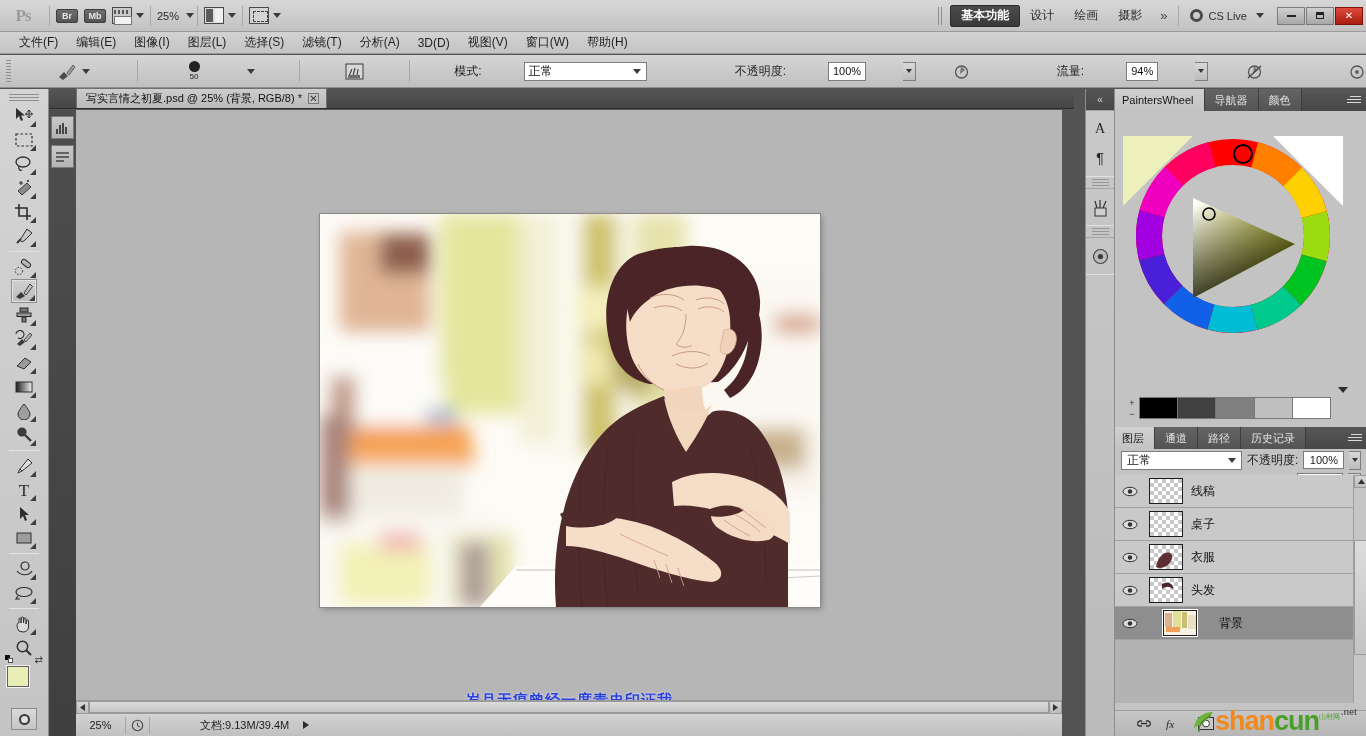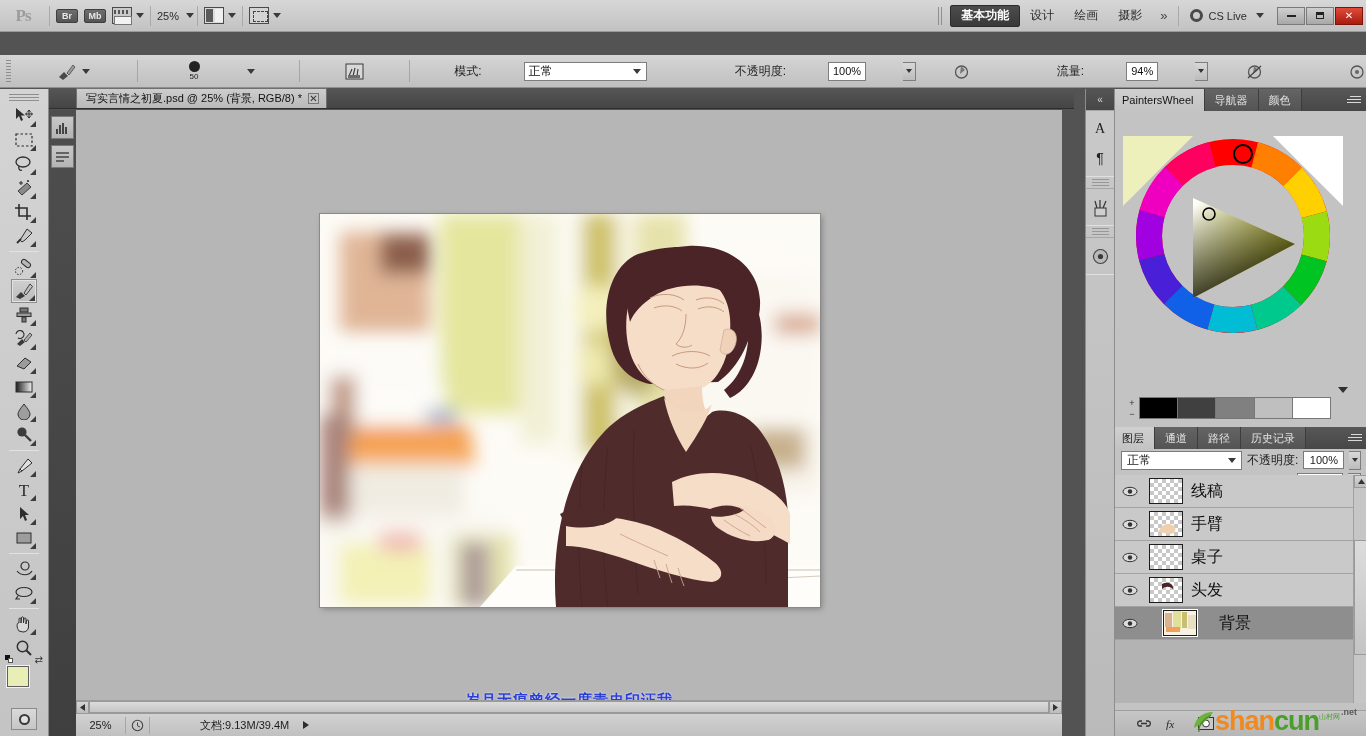--- a/index.html
+++ b/index.html
@@ -338,6 +338,19 @@
     </div>
   </div>
 
+  <div class="menubar">
+    <div class="menu-item">文件(F)</div>
+    <div class="menu-item">编辑(E)</div>
+    <div class="menu-item">图像(I)</div>
+    <div class="menu-item">图层(L)</div>
+    <div class="menu-item">选择(S)</div>
+    <div class="menu-item">滤镜(T)</div>
+    <div class="menu-item">分析(A)</div>
+    <div class="menu-item">3D(D)</div>
+    <div class="menu-item">视图(V)</div>
+    <div class="menu-item">窗口(W)</div>
+    <div class="menu-item">帮助(H)</div>
+  </div>
 
   <div class="optionsbar">
     <div class="ob-grip"></div>

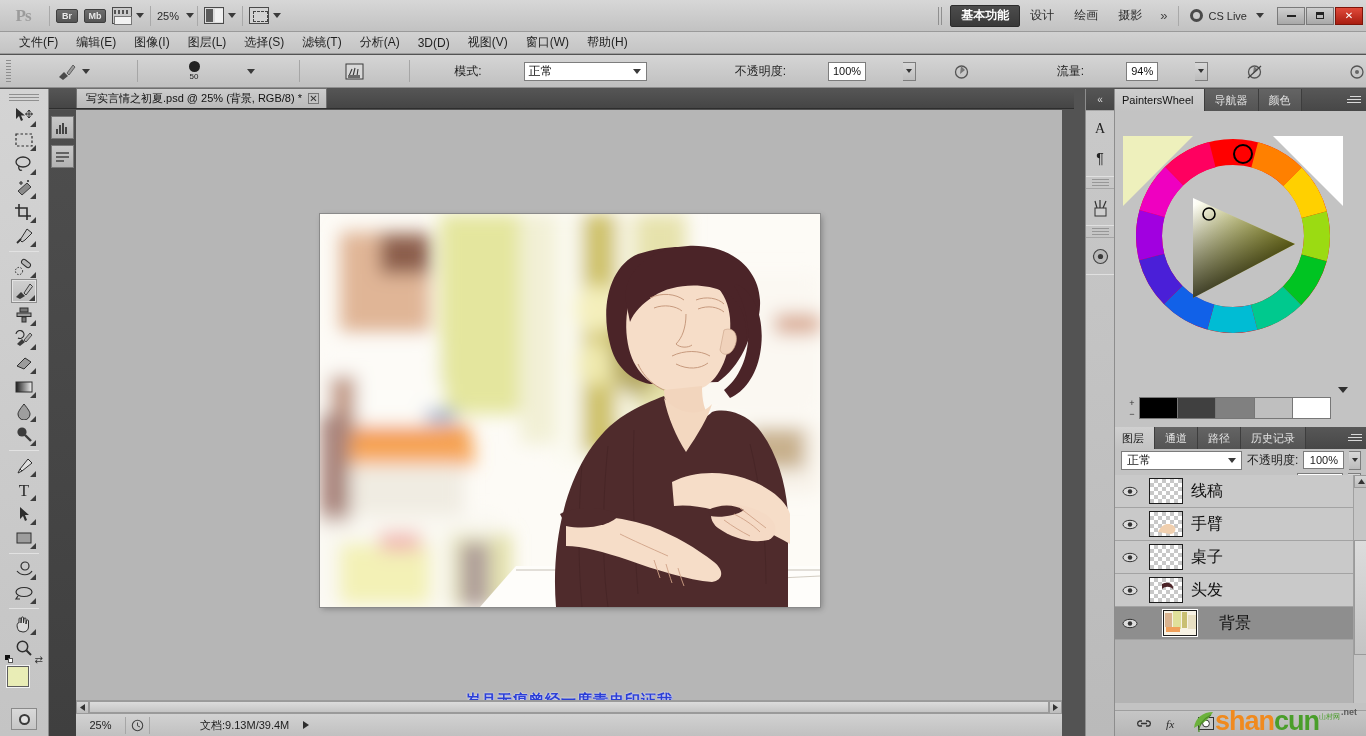--- a/index.html
+++ b/index.html
@@ -263,7 +263,7 @@
       linear-gradient(45deg,#c8c8c8 25%,#fff 25%,#fff 75%,#c8c8c8 75%);
     background-size:8px 8px; background-position:0 0,4px 4px; position:relative; overflow:hidden; }
   .layerrow.selected .thumb { box-shadow:0 0 0 1px #fff; }
-  .lname { font-size:16px;color:#111; }
+  .lname { font-size:12px;color:#111; }
   .lp-scroll { position:absolute;right:0;top:48px;width:14px;height:228px;background:#c6c6c6;border-left:1px solid #a0a0a0; }
   .lp-footer { position:absolute;left:0;bottom:0;width:252px;height:26px;
     background:linear-gradient(#c6c6c6,#b6b6b6);border-top:1px solid #9e9e9e;

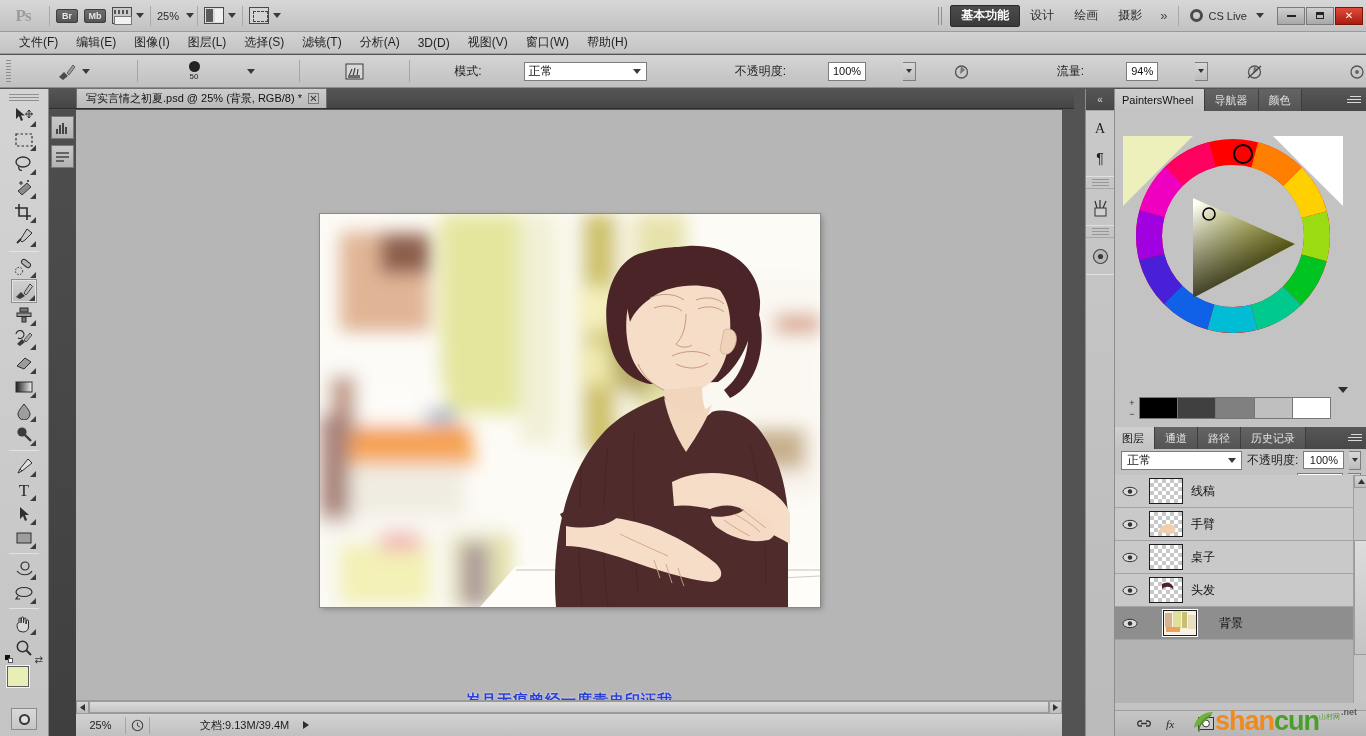--- a/index.html
+++ b/index.html
@@ -931,20 +931,6 @@
                 <circle cx="8" cy="5.5" r="2.2" fill="#333"></circle>
               </svg>
           </span>
-          <span class="thumb">
-            <svg width="34" height="26" viewBox="0 0 34 26">
-                <path d="M8 20 C12 12, 18 10, 24 14 C27 17, 25 22, 20 22 Z" fill="#f0cfae"></path>
-              </svg>
-          </span>
-          <span class="lname">手臂</span>
-        </div>
-        <div class="layerrow">
-          <span class="eye">
-            <svg width="16" height="11" viewBox="0 0 16 11">
-                <ellipse cx="8" cy="5.5" rx="7" ry="4.2" fill="#dcdcdc" stroke="#333"></ellipse>
-                <circle cx="8" cy="5.5" r="2.2" fill="#333"></circle>
-              </svg>
-          </span>
           <span class="thumb"></span>
           <span class="lname">桌子</span>
         </div>

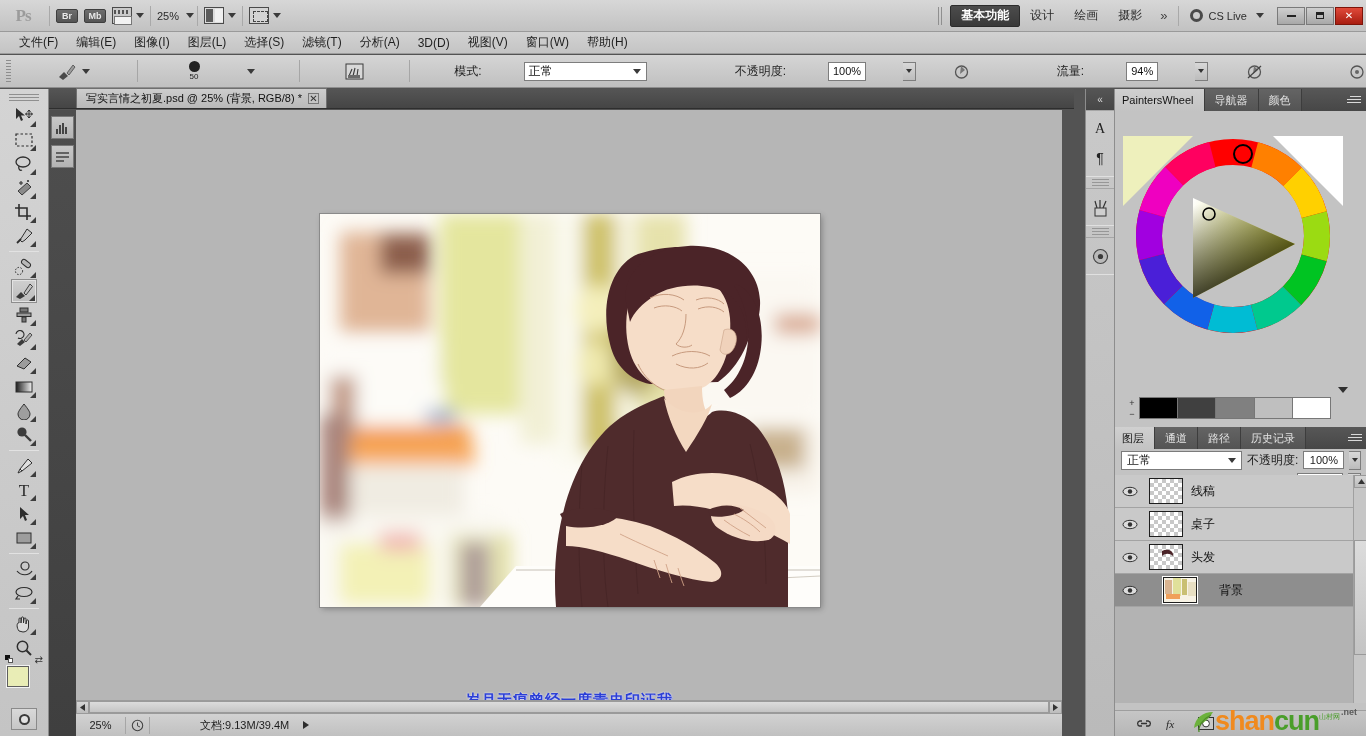--- a/index.html
+++ b/index.html
@@ -943,6 +943,20 @@
           </span>
           <span class="thumb">
             <svg width="34" height="26" viewBox="0 0 34 26">
+                <path d="M6 22 C8 12, 14 6, 20 8 C24 10, 22 16, 18 20 C14 23, 9 24, 6 22 Z" fill="#5c3030"></path>
+              </svg>
+          </span>
+          <span class="lname">衣服</span>
+        </div>
+        <div class="layerrow">
+          <span class="eye">
+            <svg width="16" height="11" viewBox="0 0 16 11">
+                <ellipse cx="8" cy="5.5" rx="7" ry="4.2" fill="#dcdcdc" stroke="#333"></ellipse>
+                <circle cx="8" cy="5.5" r="2.2" fill="#333"></circle>
+              </svg>
+          </span>
+          <span class="thumb">
+            <svg width="34" height="26" viewBox="0 0 34 26">
                 <path d="M12 6 C18 3, 24 6, 23 11 C20 8, 15 8, 12 11 Z" fill="#4b2428"></path>
               </svg>
           </span>

